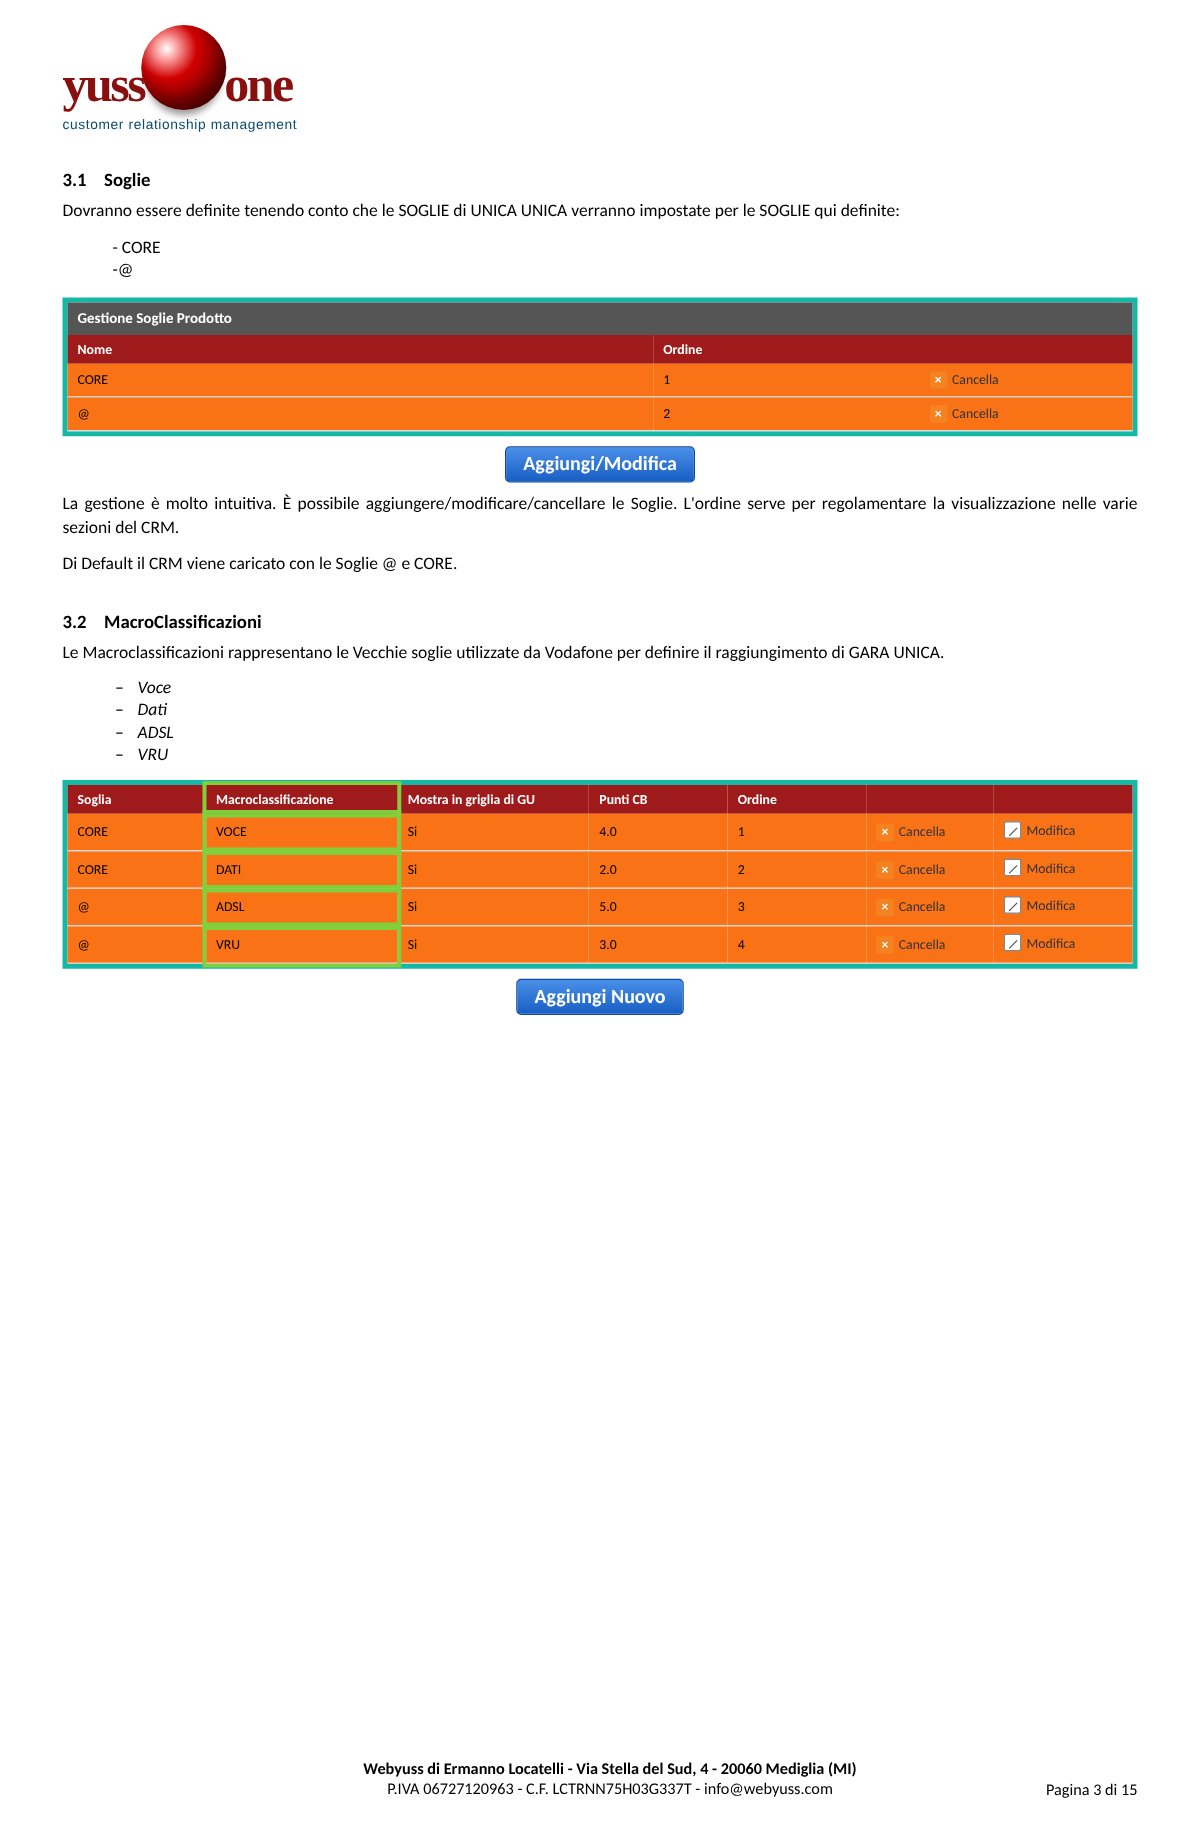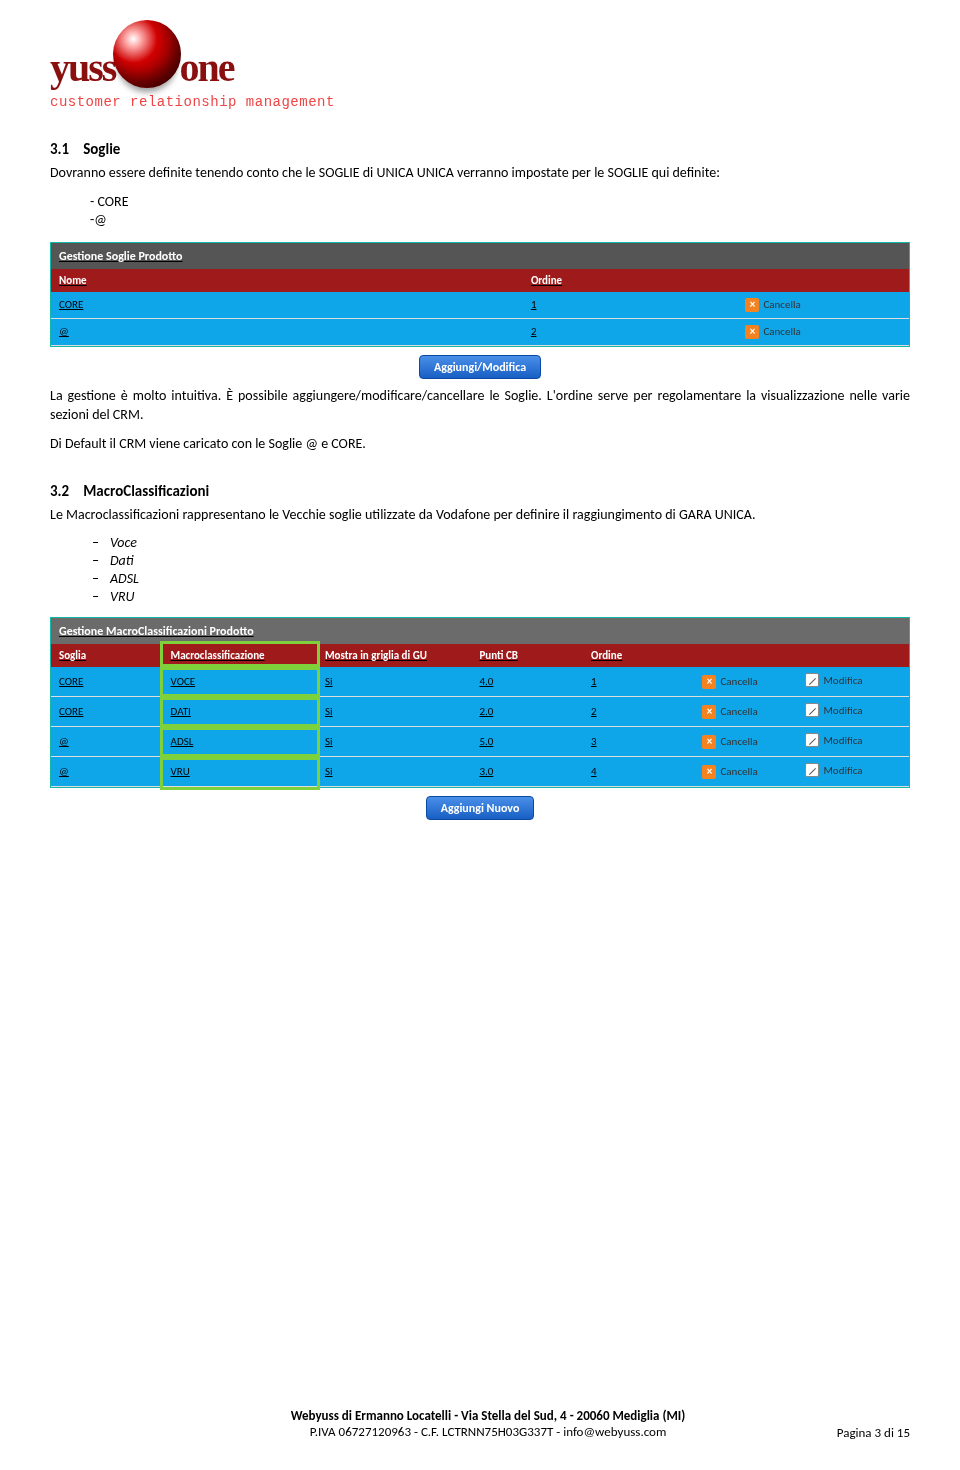--- a/index.html
+++ b/index.html
@@ -33,9 +33,9 @@
     margin: 0 -4px;
   }
   .tagline {
-    font-family: Liberation Mono, monospace;
-    font-size: 14px;
-    color: #ef4444;
+    font-family: Liberation Sans, sans-serif;
+    font-size: 11px;
+    color: #0c4a6e;
     margin-top: 6px;
     letter-spacing: 0.5px;
   }

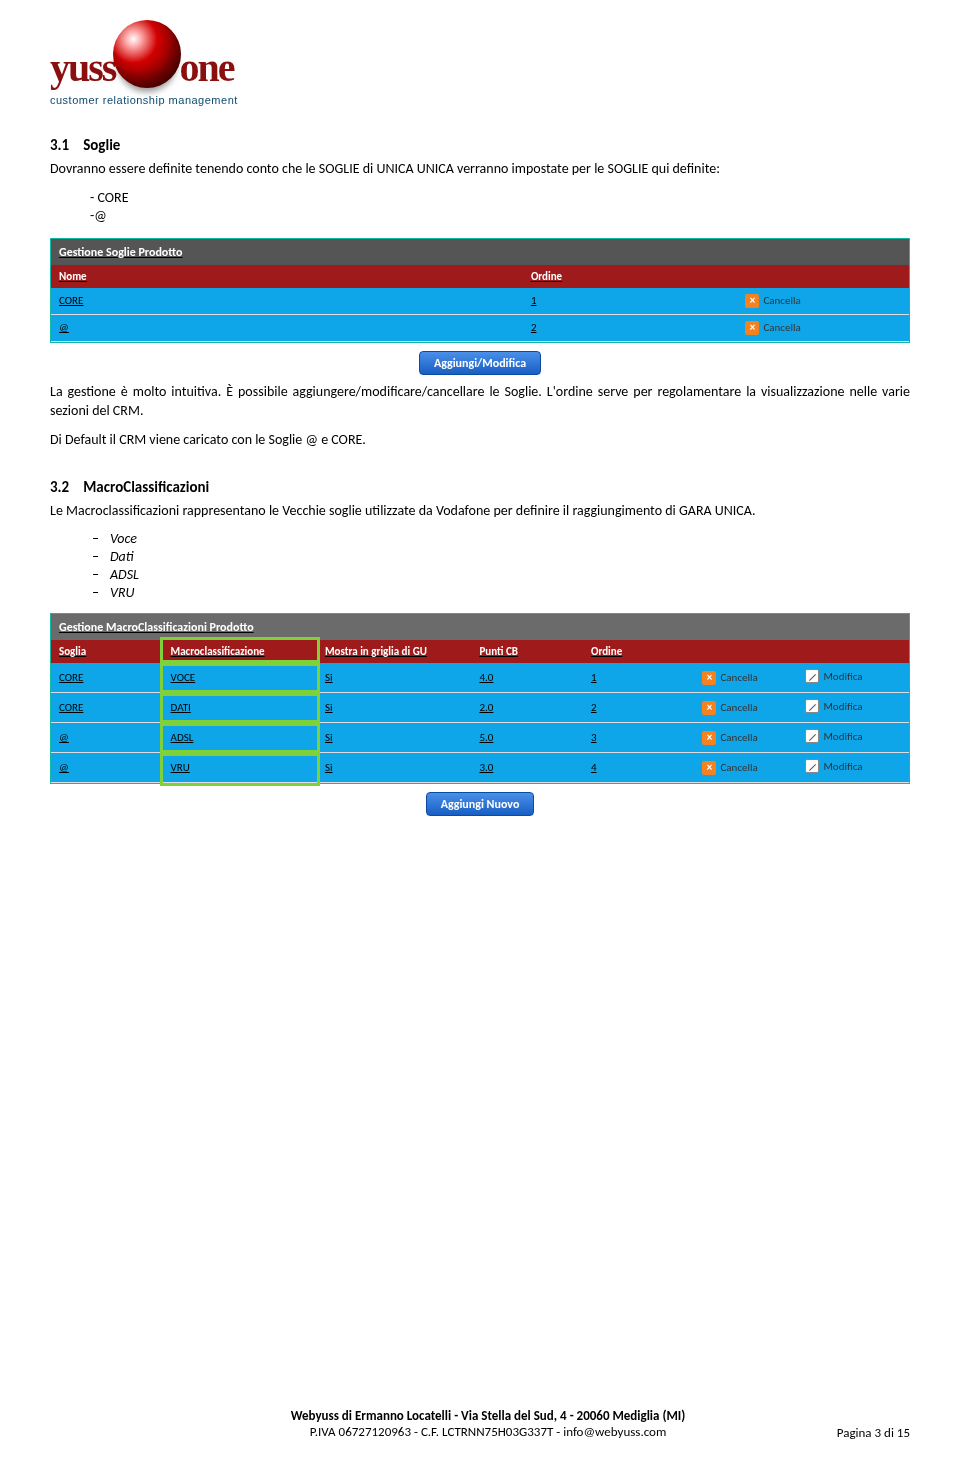--- a/index.html
+++ b/index.html
@@ -54,7 +54,7 @@
   .indent-list2 div { position:relative; margin:1px 0; padding-left:0;}
   
   
-  .ui-panel { border:1px solid #14b8a6; font-size:11px; margin-bottom:6px;text-decoration:underline;}
+  .ui-panel { border:4px solid #14b8a6; font-size:11px; margin-bottom:6px;}
   .panel-header {
     background:#555; color:#fff; font-weight:bold;
     padding:6px 8px; font-size:12px;

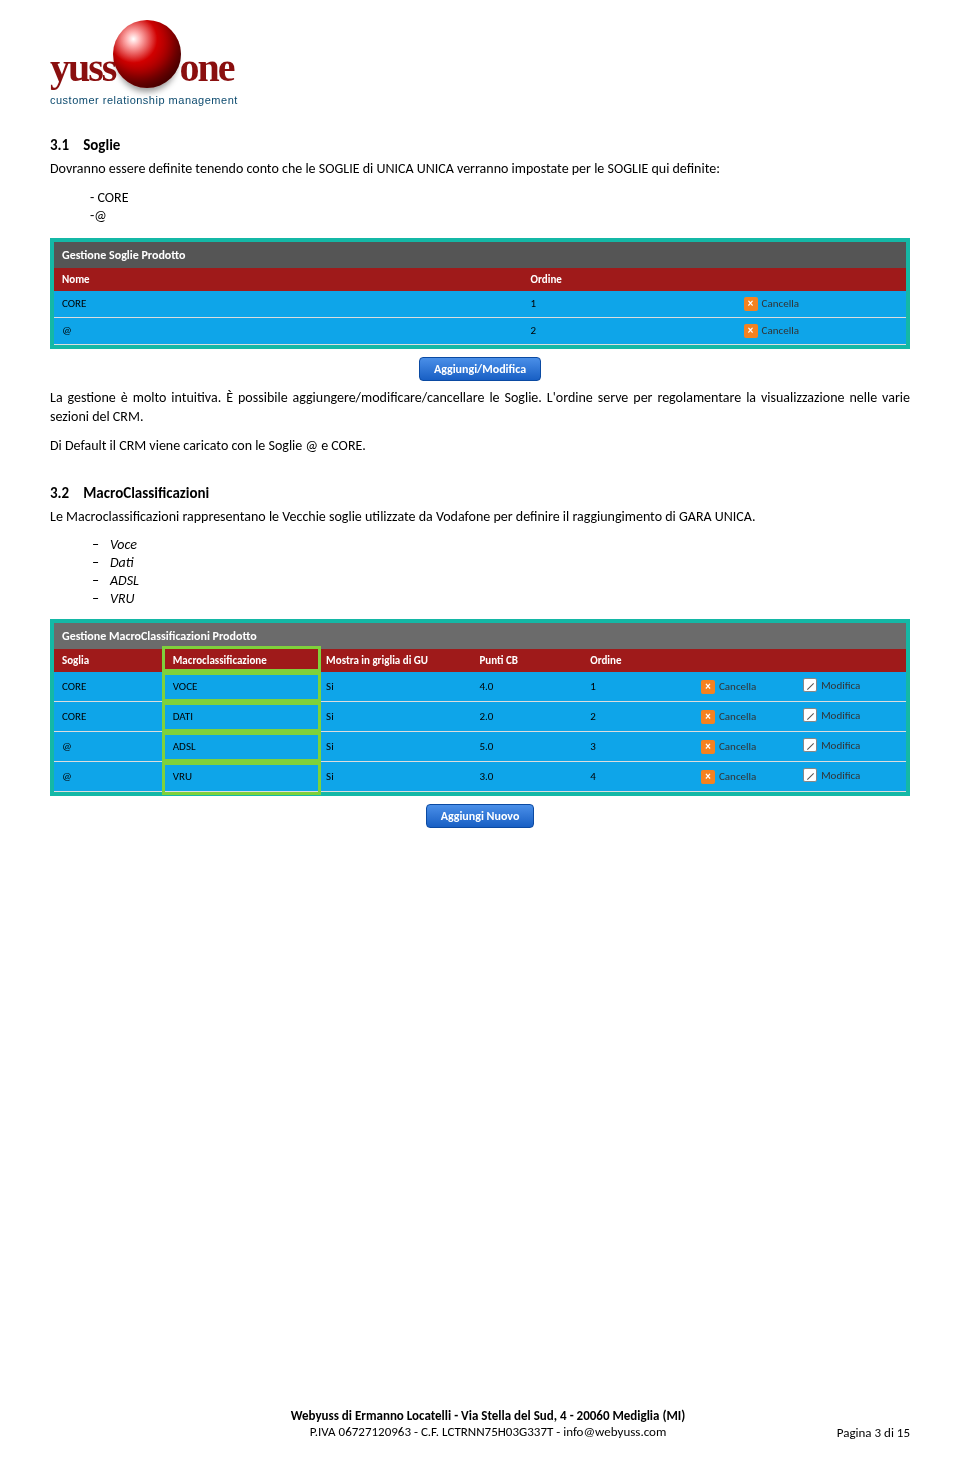--- a/index.html
+++ b/index.html
@@ -64,7 +64,7 @@
     background:#9f1a1a; color:#fff; text-align:left;
     padding:5px 8px; font-weight:bold; font-size:11px;
   }
-  table.ui td { padding:6px 8px; border-bottom:1px solid #ddd; background:#0ea5e9;}
+  table.ui td { padding:6px 8px; border-bottom:1px solid #ddd; background:#f97316;}
   .cancel-btn {
     display:inline-flex; align-items:center; gap:4px;
     font-size:11px; color:#333;

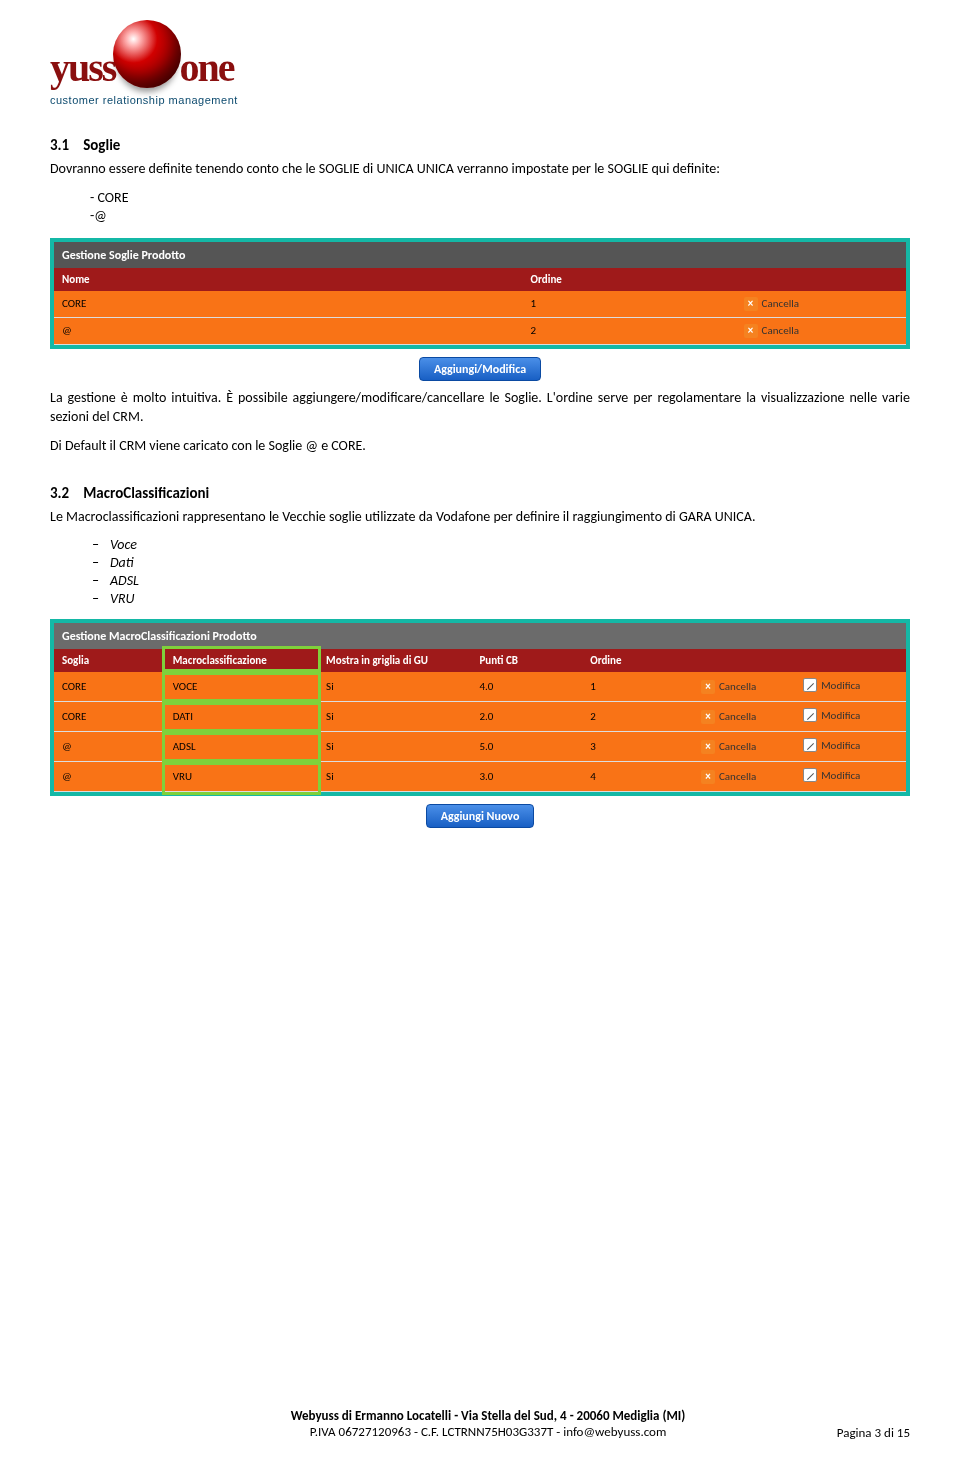--- a/index.html
+++ b/index.html
@@ -90,7 +90,7 @@
     background:linear-gradient(#4a8fe8,#185fc4);
     color:#fff; border:1px solid #0b4aa2;
     border-radius:4px; padding:4px 14px;
-    font-size:12px; font-weight:bold;
+    font-size:16px; font-weight:bold;
     text-align:center; width:max-content;
   }
   

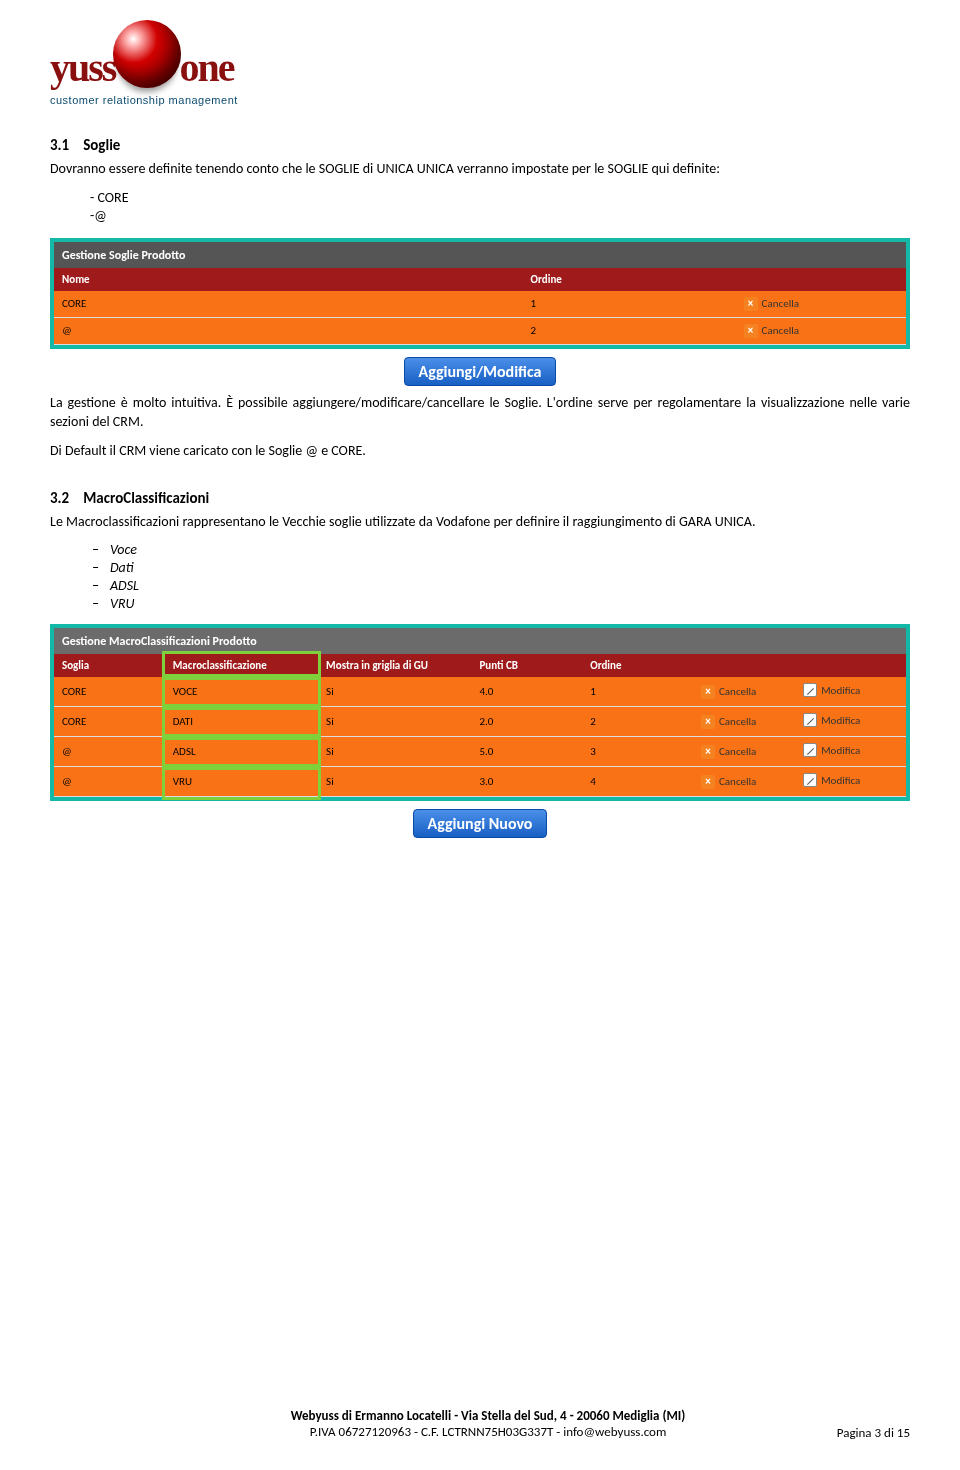--- a/index.html
+++ b/index.html
@@ -176,7 +176,6 @@
 </div>
 
 <div class="ui-panel">
-  <div class="panel-header dark">Gestione MacroClassificazioni Prodotto</div>
   <table class="ui">
     <colgroup>
       <col style="width:13%">

